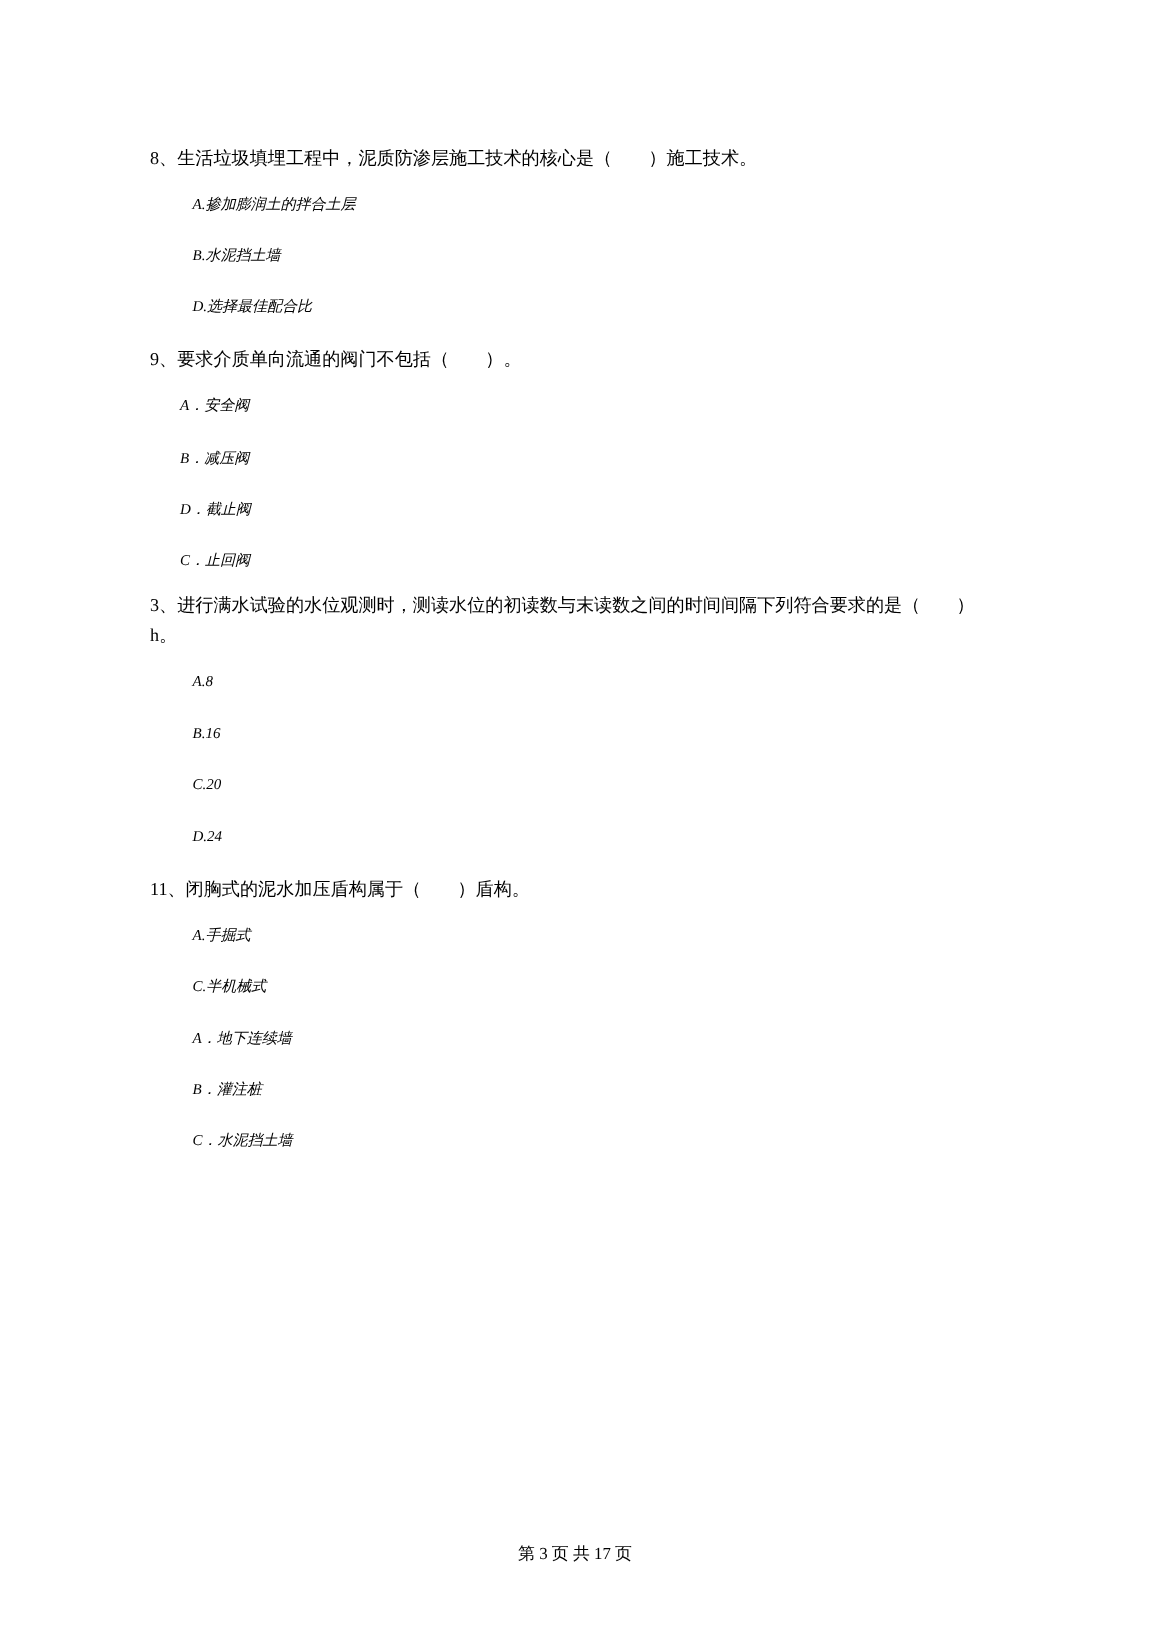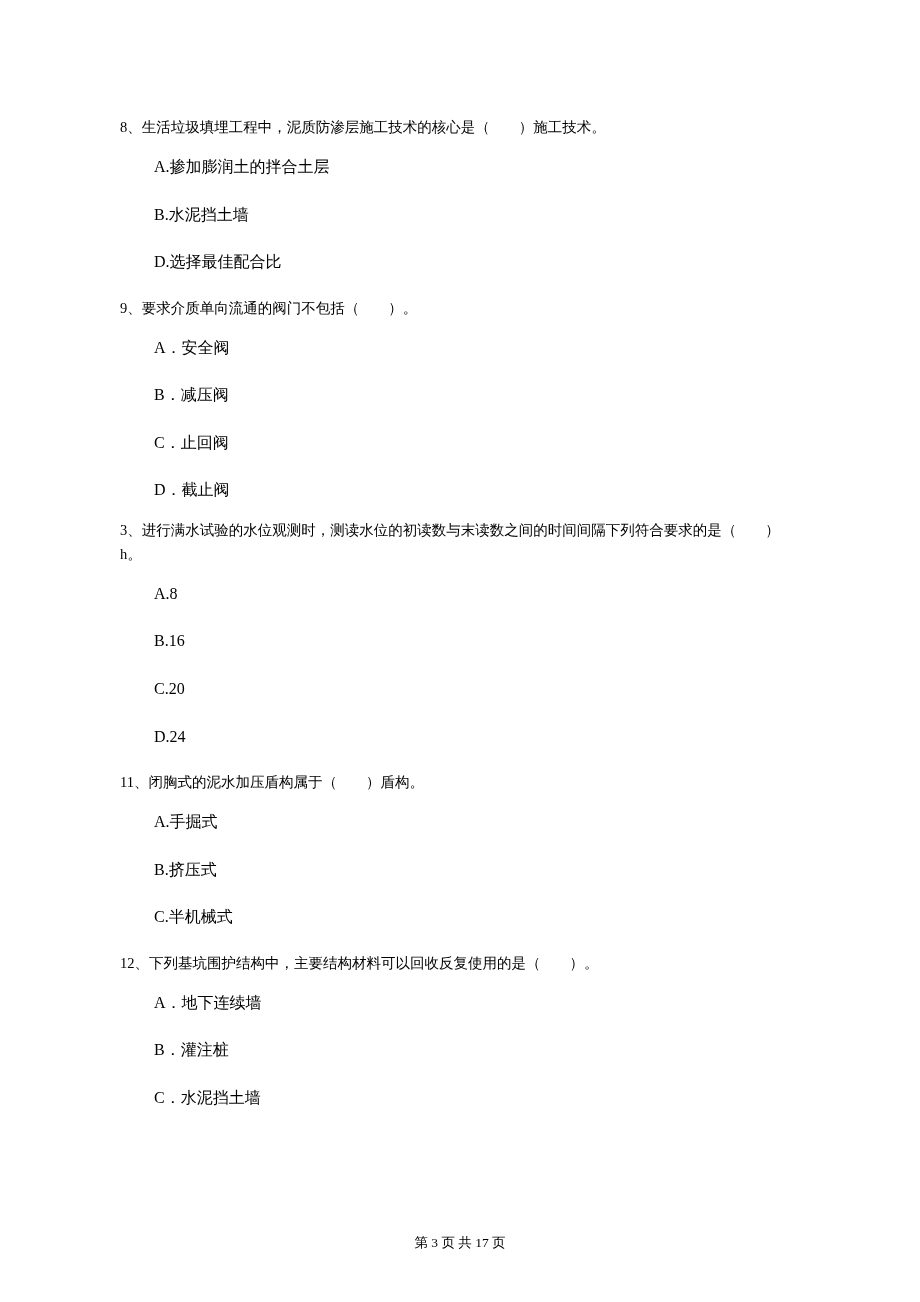--- a/index.html
+++ b/index.html
@@ -24,10 +24,11 @@
     margin-bottom: 14px;
   }
   .option {
-    font-size: 16px;
+    font-size: 12px;
     line-height: 1.6;
     margin-left: 34px;
     margin-bottom: 22px;
+    font-style: italic;
   }
   .option:last-of-type {
     margin-bottom: 16px;

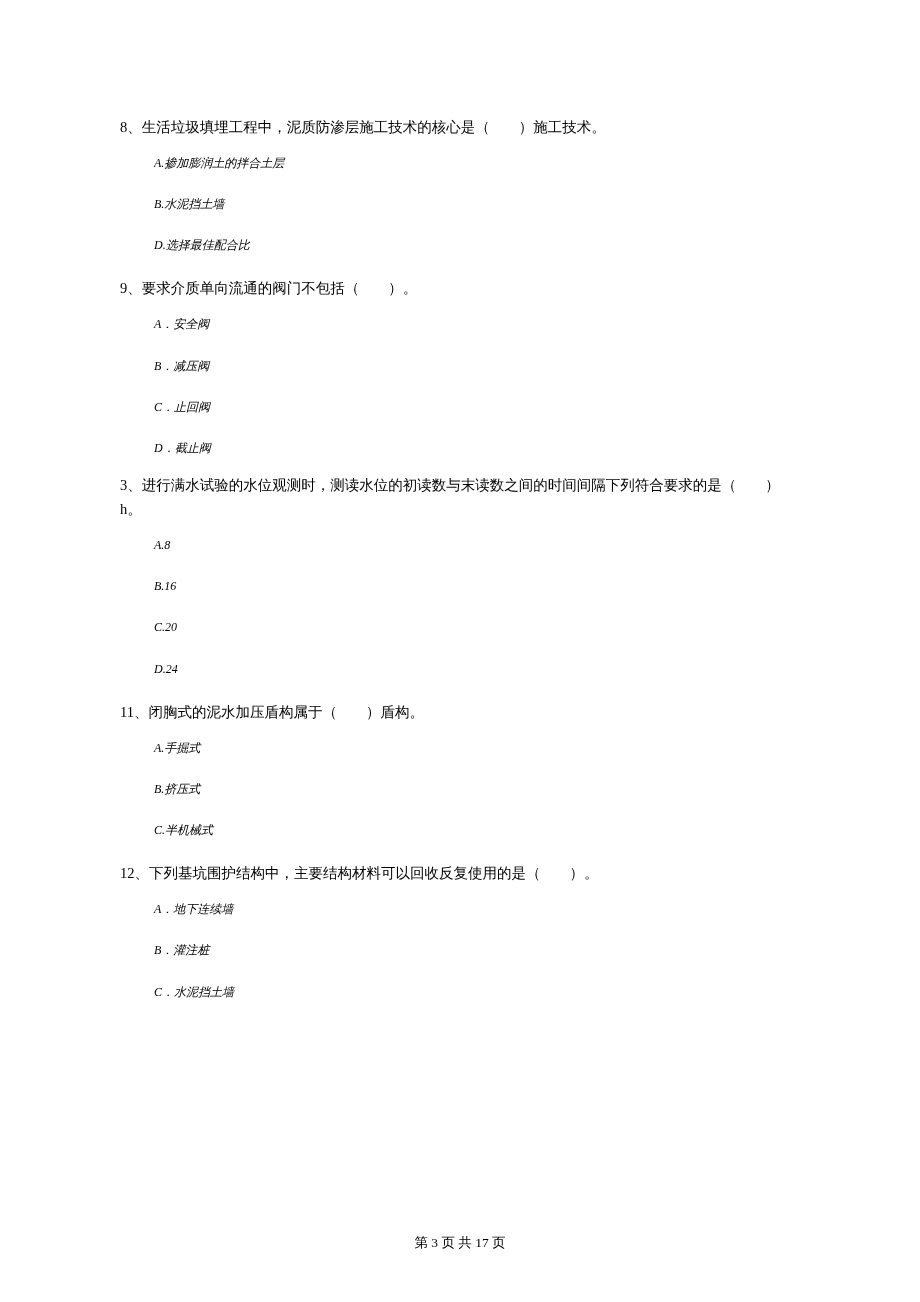--- a/index.html
+++ b/index.html
@@ -42,7 +42,7 @@
     right: 0;
   }
   .q9-opts .option {
-    margin-left: 34px;
+    margin-left: 24px;
   }
 </style>
 </head>

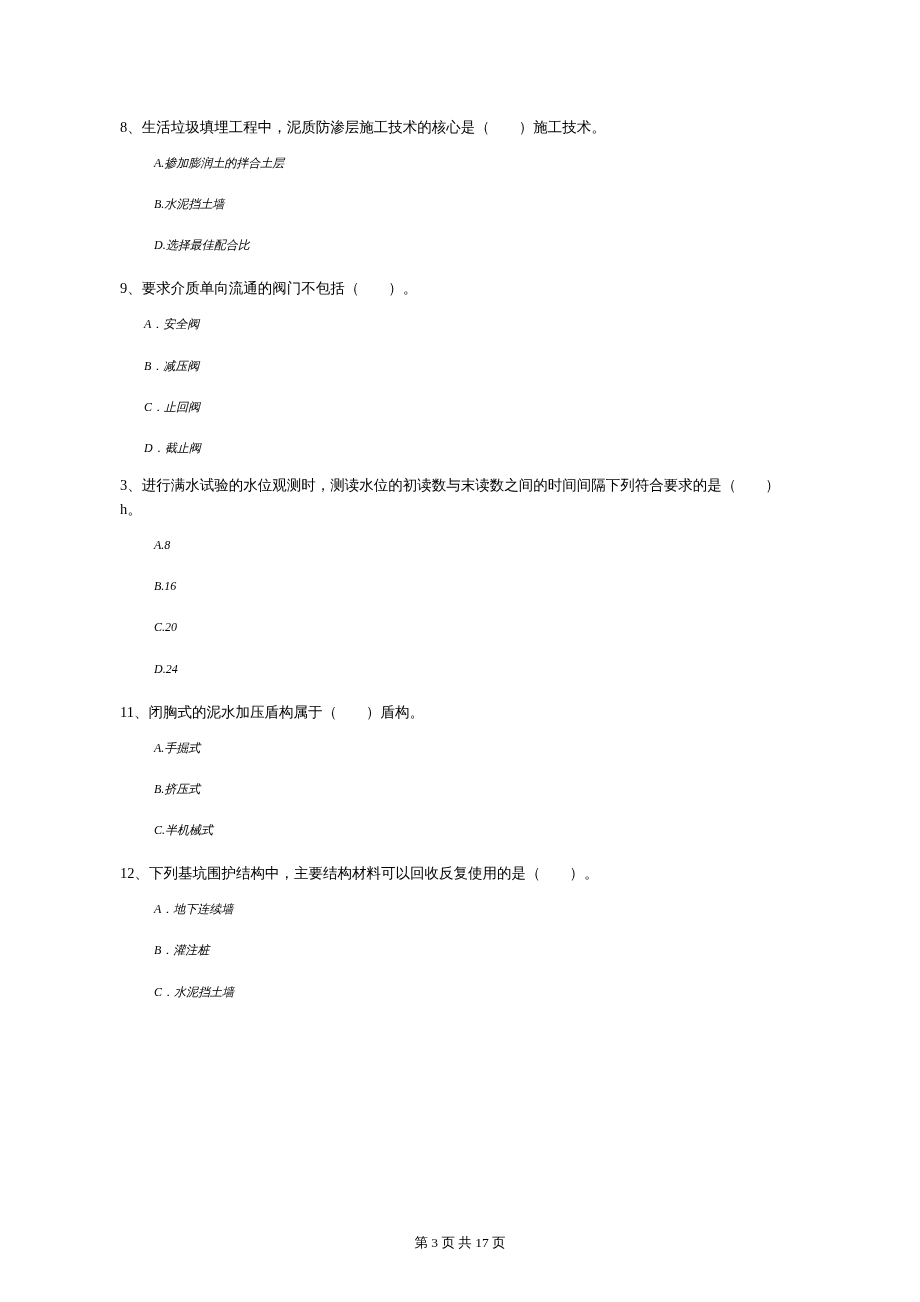--- a/index.html
+++ b/index.html
@@ -63,8 +63,8 @@
   <div class="q9-opts">
     <div class="option">A．安全阀</div>
     <div class="option">B．减压阀</div>
+    <div class="option">D．截止阀</div>
     <div class="option">C．止回阀</div>
-    <div class="option">D．截止阀</div>
   </div>
 
   <div class="question-stem">

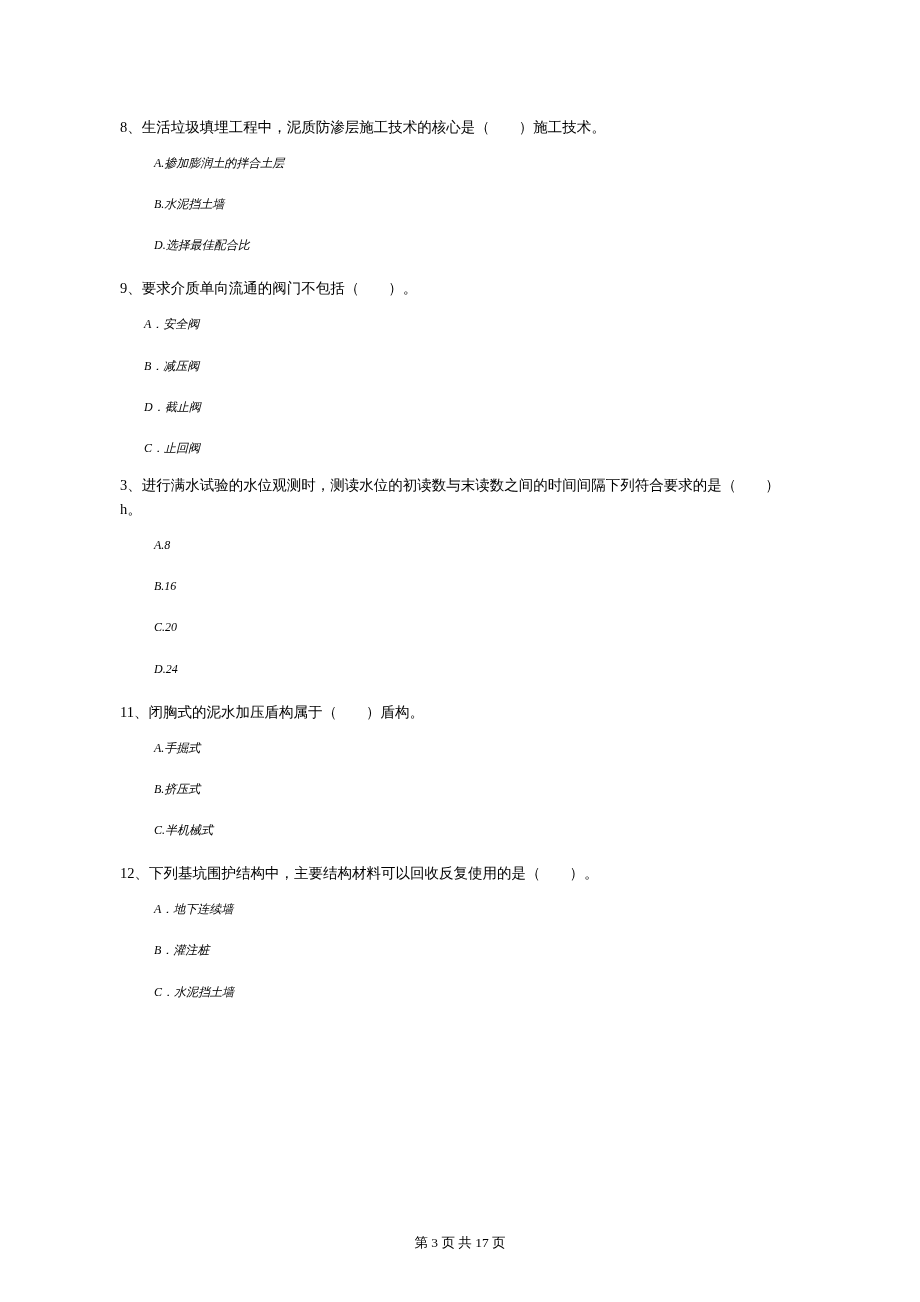--- a/index.html
+++ b/index.html
@@ -79,7 +79,6 @@
     <span>11、</span><span>闭胸式的泥水加压盾构属于（　　）盾构。</span>
   </div>
   <div class="option">A.手掘式</div>
-  <div class="option">B.挤压式</div>
   <div class="option">C.半机械式</div>
 
   <div class="question-stem">

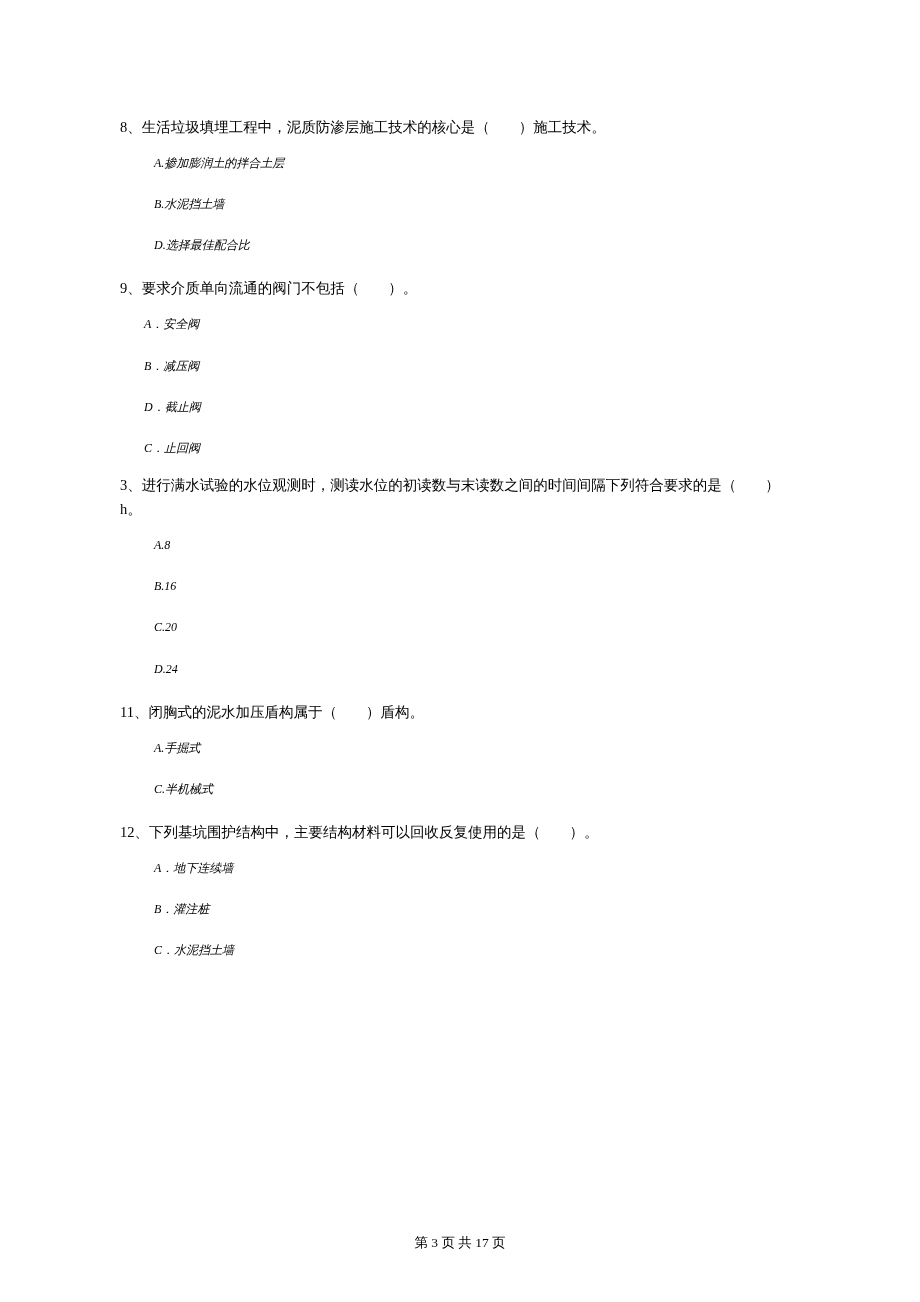--- a/index.html
+++ b/index.html
@@ -81,9 +81,6 @@
   <div class="option">A.手掘式</div>
   <div class="option">C.半机械式</div>
 
-  <div class="question-stem">
-    <span>12、</span><span>下列基坑围护结构中，主要结构材料可以回收反复使用的是（　　）。</span>
-  </div>
   <div class="option">A．地下连续墙</div>
   <div class="option">B．灌注桩</div>
   <div class="option">C．水泥挡土墙</div>

